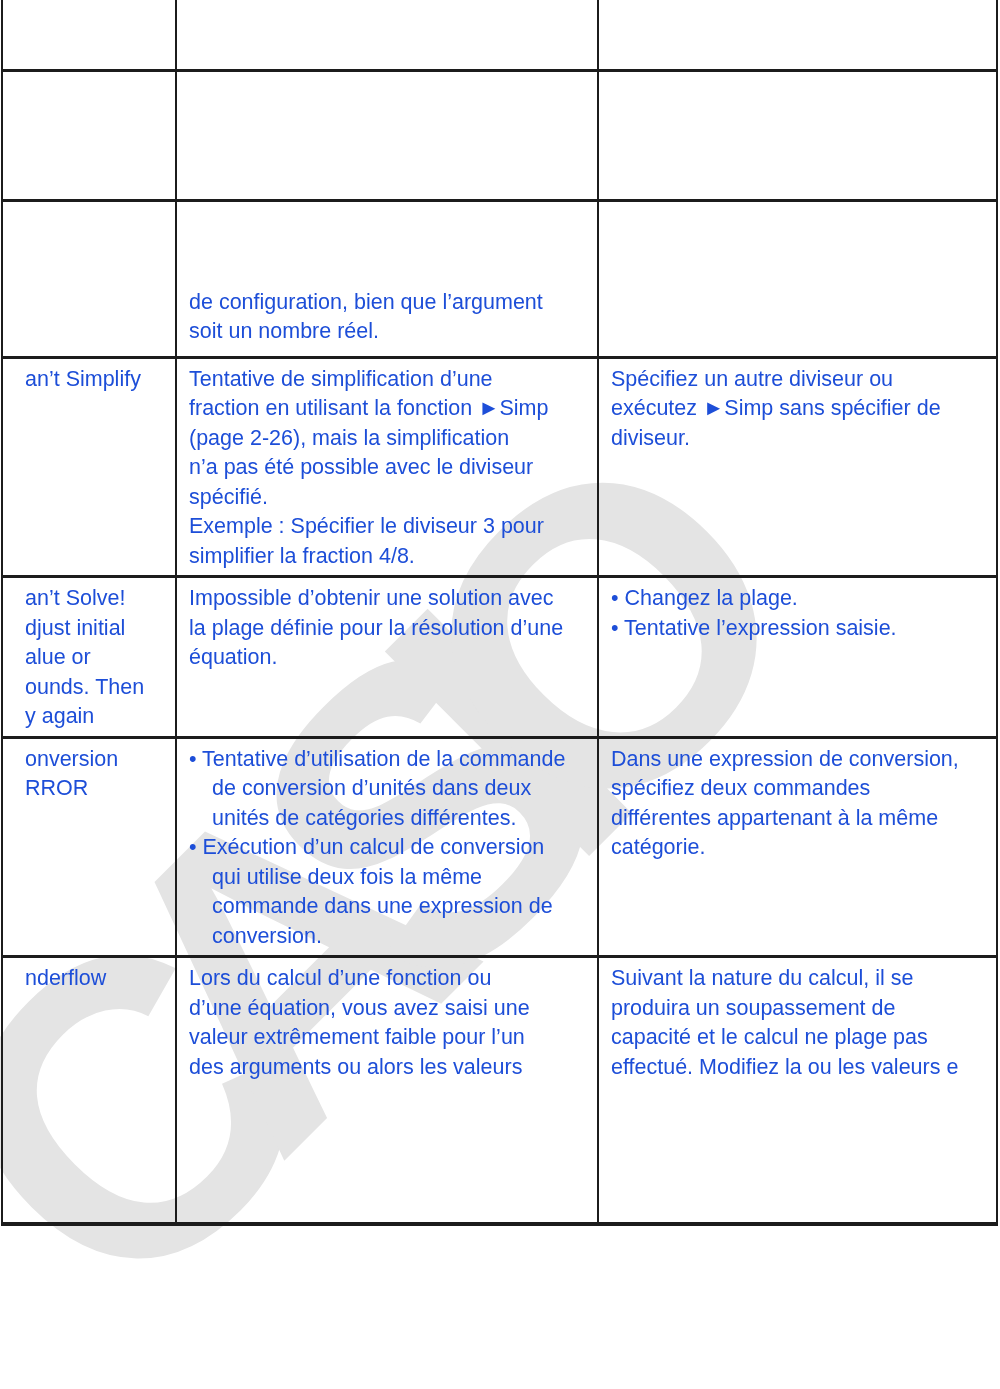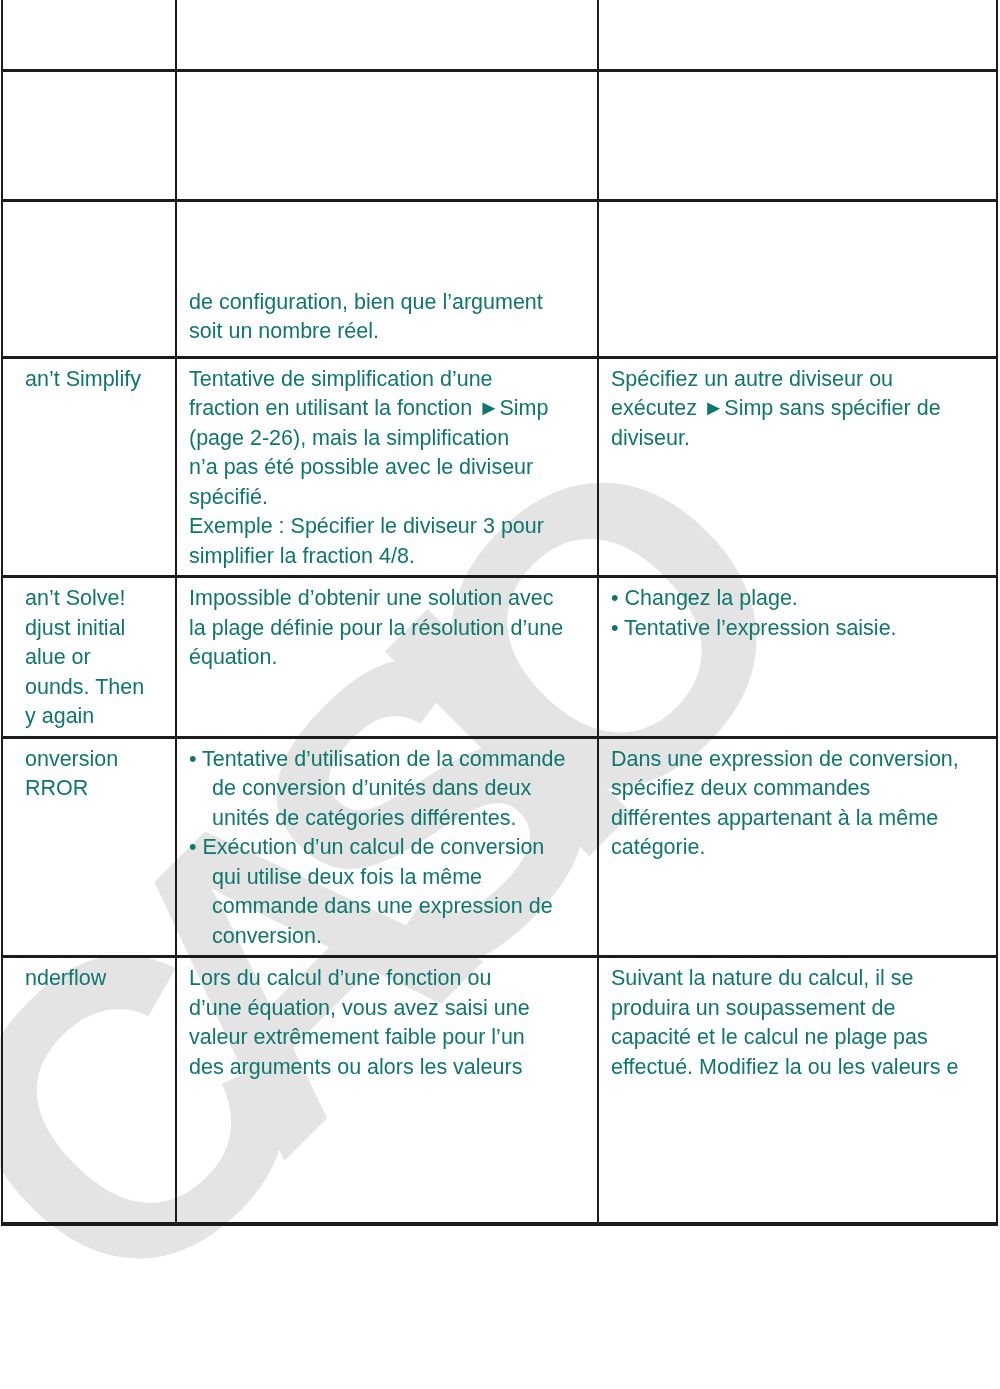--- a/index.html
+++ b/index.html
@@ -32,7 +32,7 @@
     vertical-align:top;
     padding:6px 4px 4px 12px;
     font-size:21.5px; line-height:29.5px;
-    color:#0f766e;
+    color:#1d4ed8;
     overflow:hidden;
   }
   td.c1 { padding-left:22px; padding-right:2px;margin-left:44px; }

